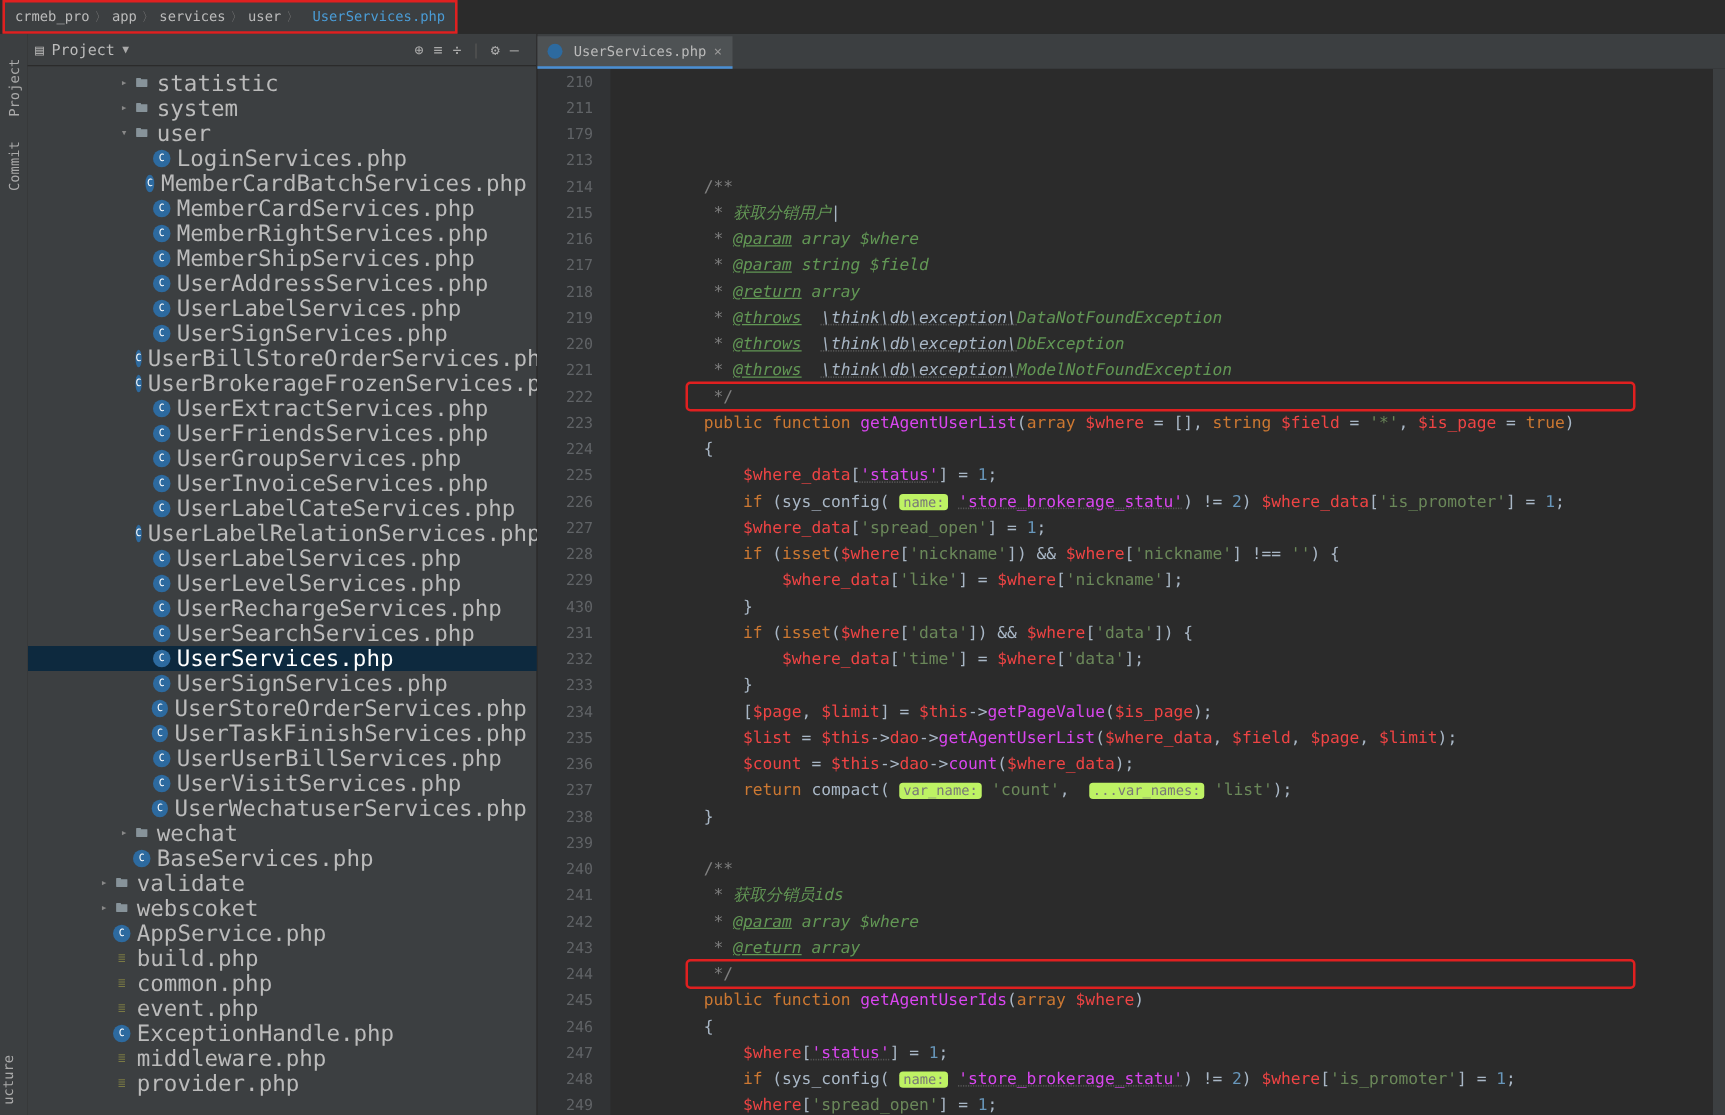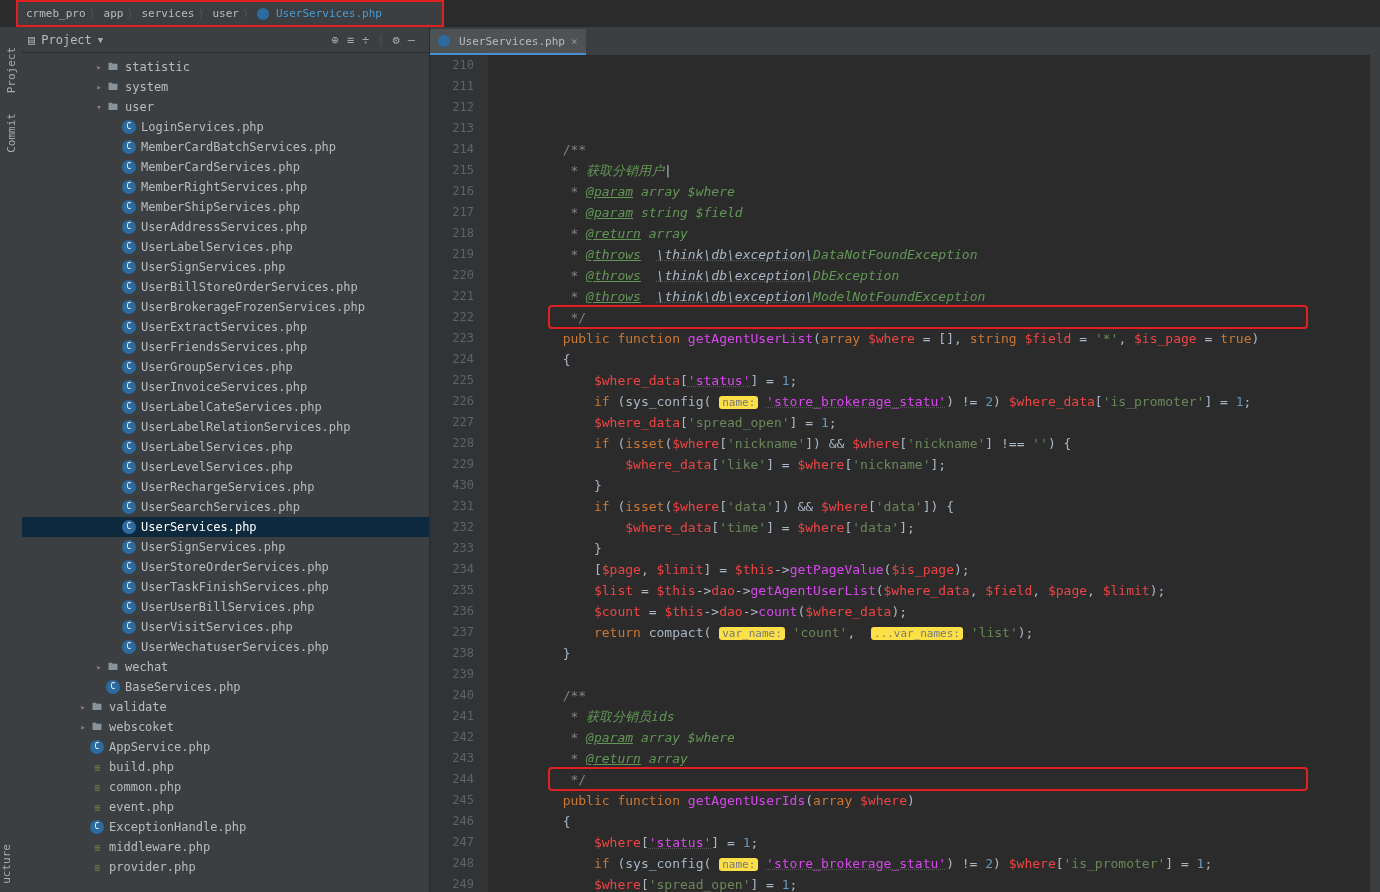--- a/index.html
+++ b/index.html
@@ -25,8 +25,8 @@
   align-items: center;
   padding: 0 8px;
   gap: 4px;
-  width: 428px;
-  margin-left: 16px;
+  width: 364px;
+  margin-left: 2px;
 }
 .breadcrumb-item {
   color: #bbbbbb;

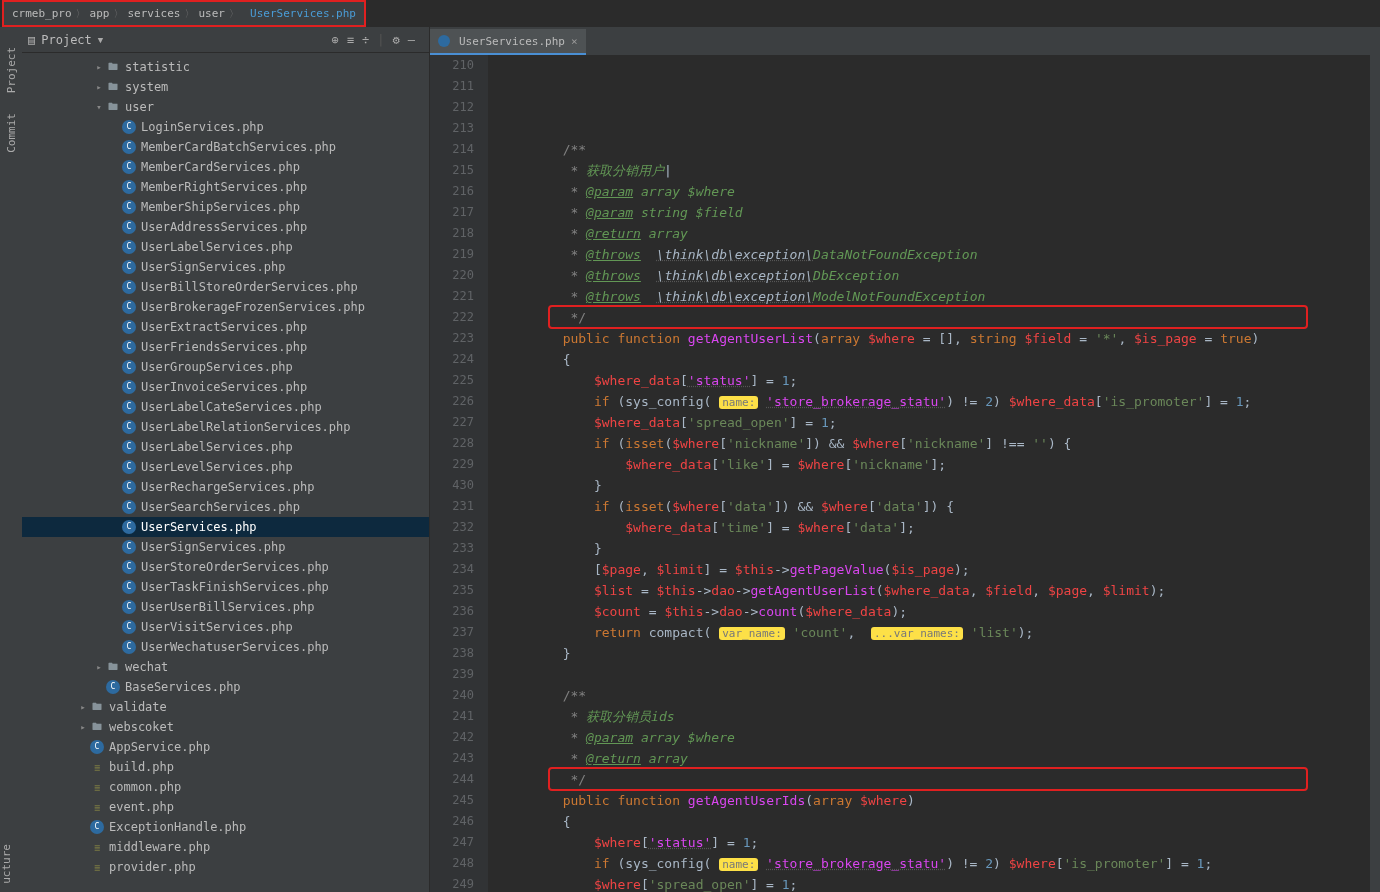--- a/index.html
+++ b/index.html
@@ -111,7 +111,7 @@
   width: 14px; height: 14px; line-height: 14px;
 }
 .icon-json { color: #7a7a43; }
-.tree-label { font-size: 12px; }
+.tree-label { font-size: 18px; }
 .editor-panel {
   flex: 1;
   display: flex;

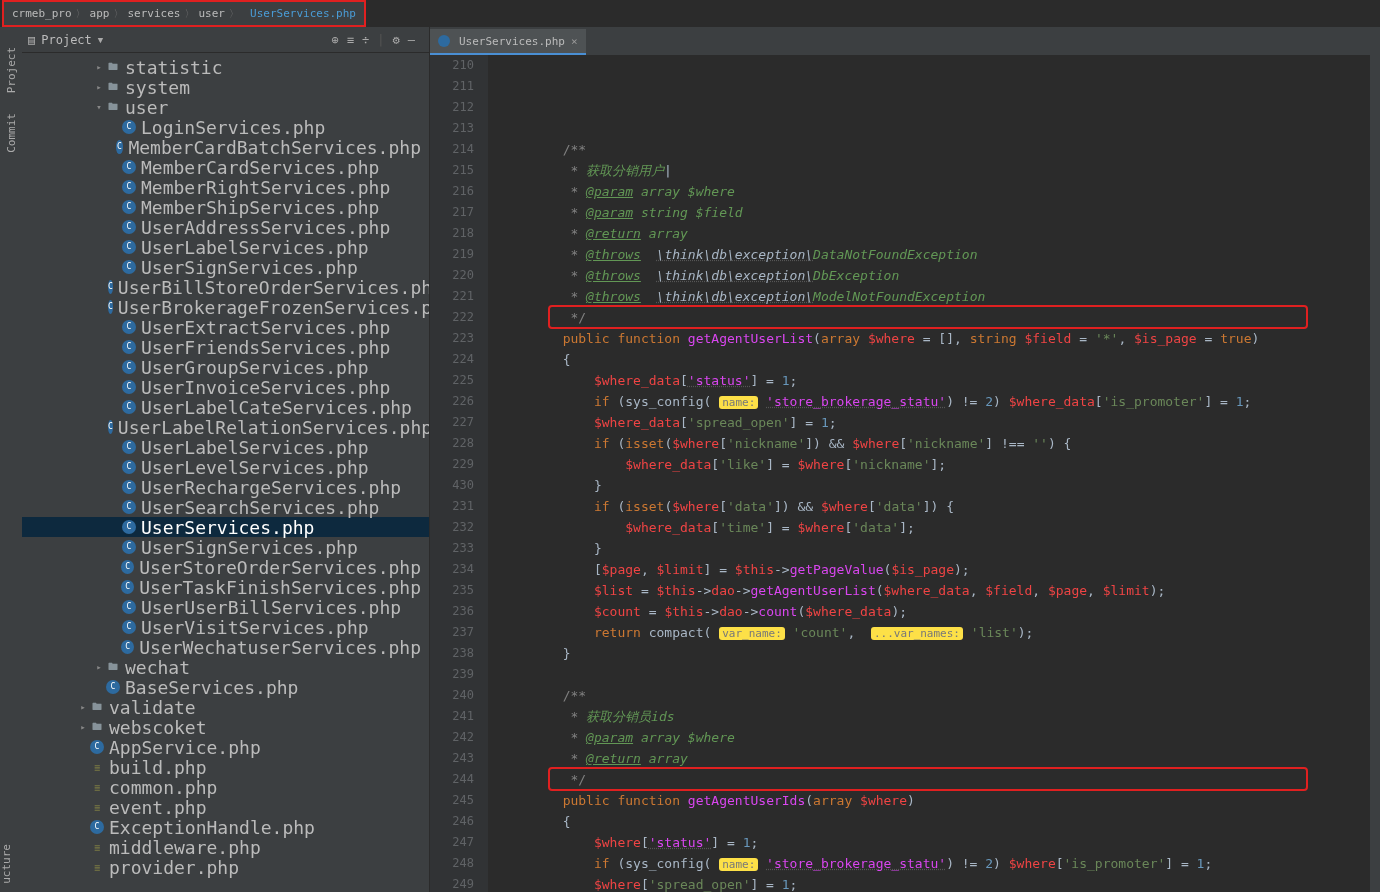--- a/index.html
+++ b/index.html
@@ -464,7 +464,7 @@
         <div class="gutter" id="gutter">
             <div class="gutter-line">210</div>
             <div class="gutter-line">211</div>
-            <div class="gutter-line">212</div>
+            <div class="gutter-line">179</div>
             <div class="gutter-line">213</div>
             <div class="gutter-line">214</div>
             <div class="gutter-line">215</div>

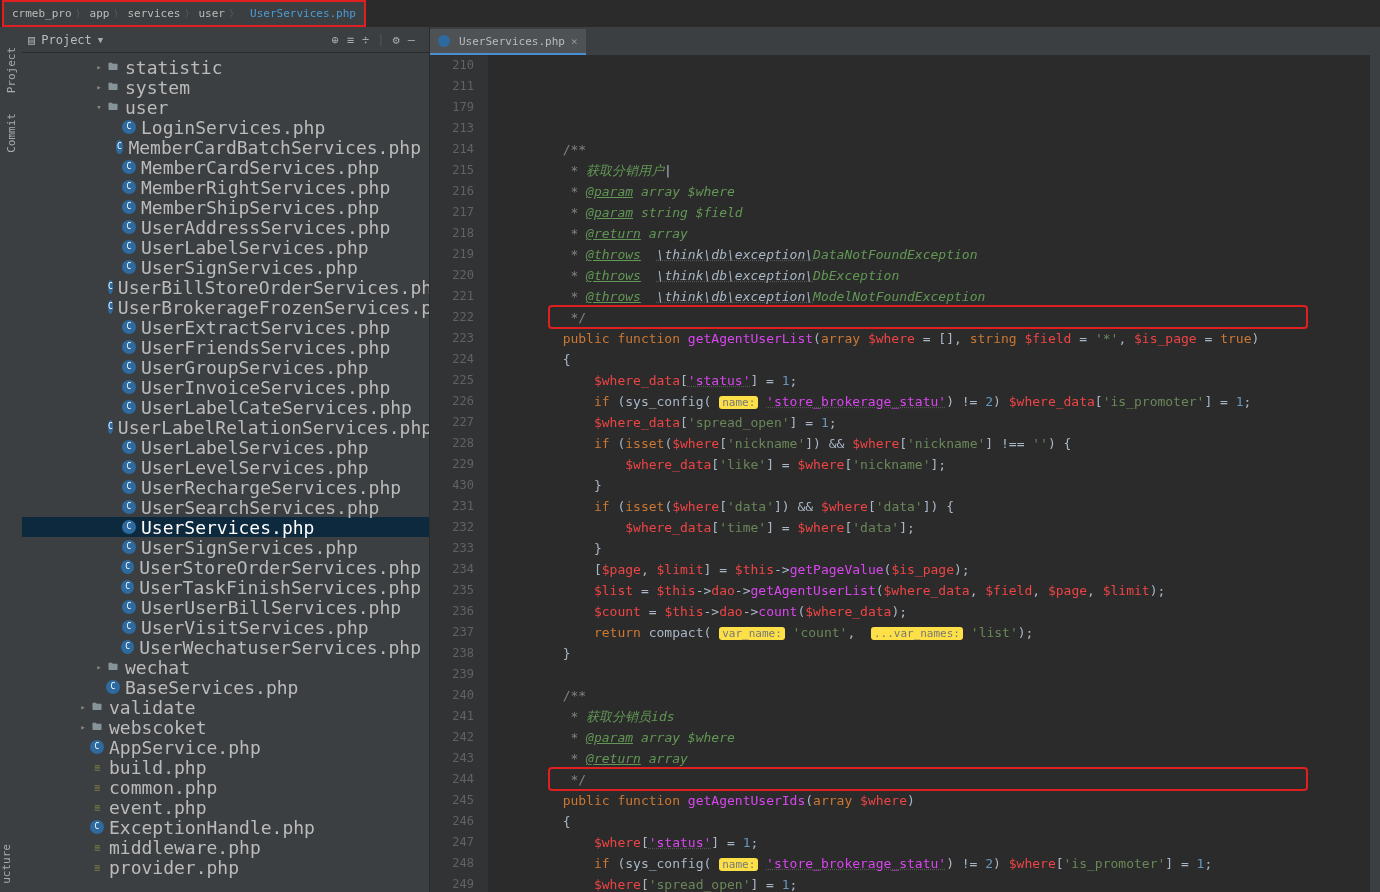--- a/index.html
+++ b/index.html
@@ -171,7 +171,7 @@
 .c-string { color: #6a8759; }
 .c-num { color: #6897bb; }
 .c-op { color: #a9b7c6; }
-.c-param-hint { color: #787878; background: #fde047; padding: 0 3px; border-radius: 3px; font-size: 11px; }
+.c-param-hint { color: #787878; background: #bef264; padding: 0 3px; border-radius: 3px; font-size: 11px; }
 .c-ns { color: #a9b7c6; font-style: italic; text-decoration: underline dotted #555; }
 .c-white { color: #a9b7c6; }
 .c-str-u { color: #d946ef; text-decoration: underline dotted #555; }

